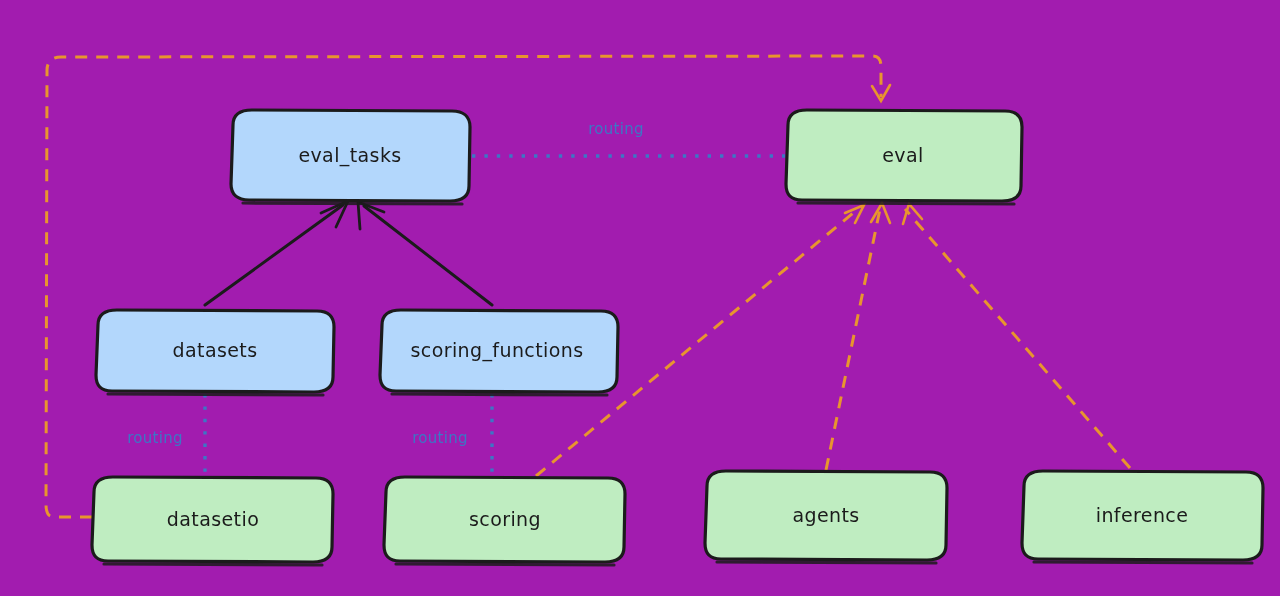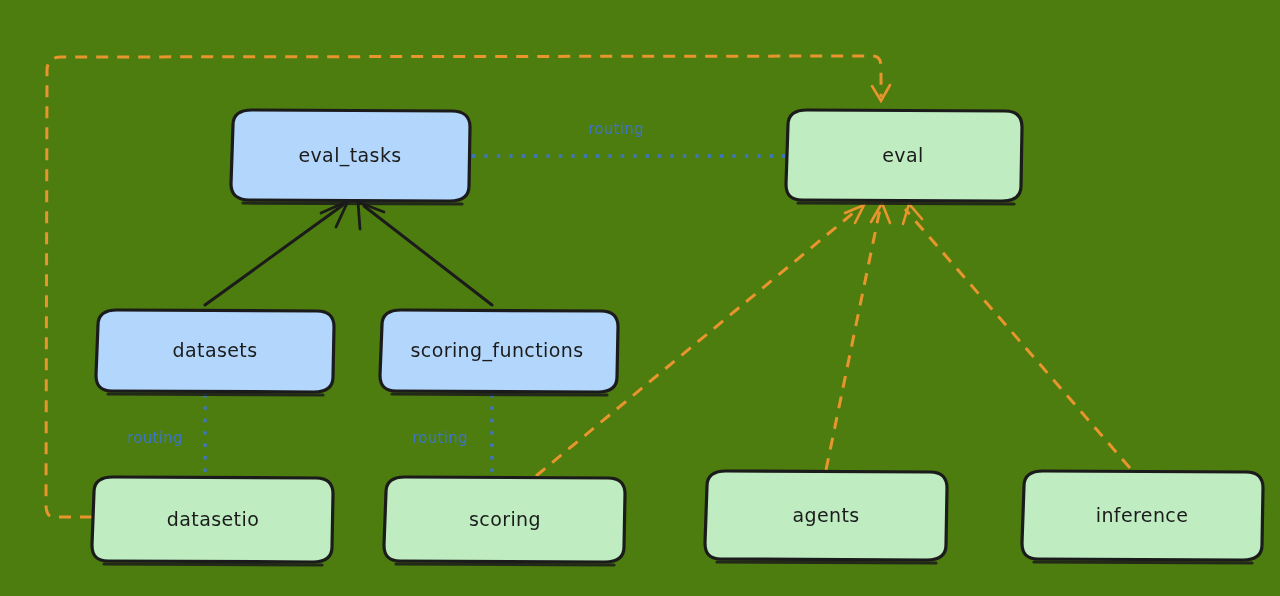--- a/index.html
+++ b/index.html
@@ -17,7 +17,7 @@
     position: relative;
     width: 1280px;
     height: 596px;
-    background: #4d7c0f;
+    background: #a21caf;
   }
   svg#diagram-svg {
     display: block;

